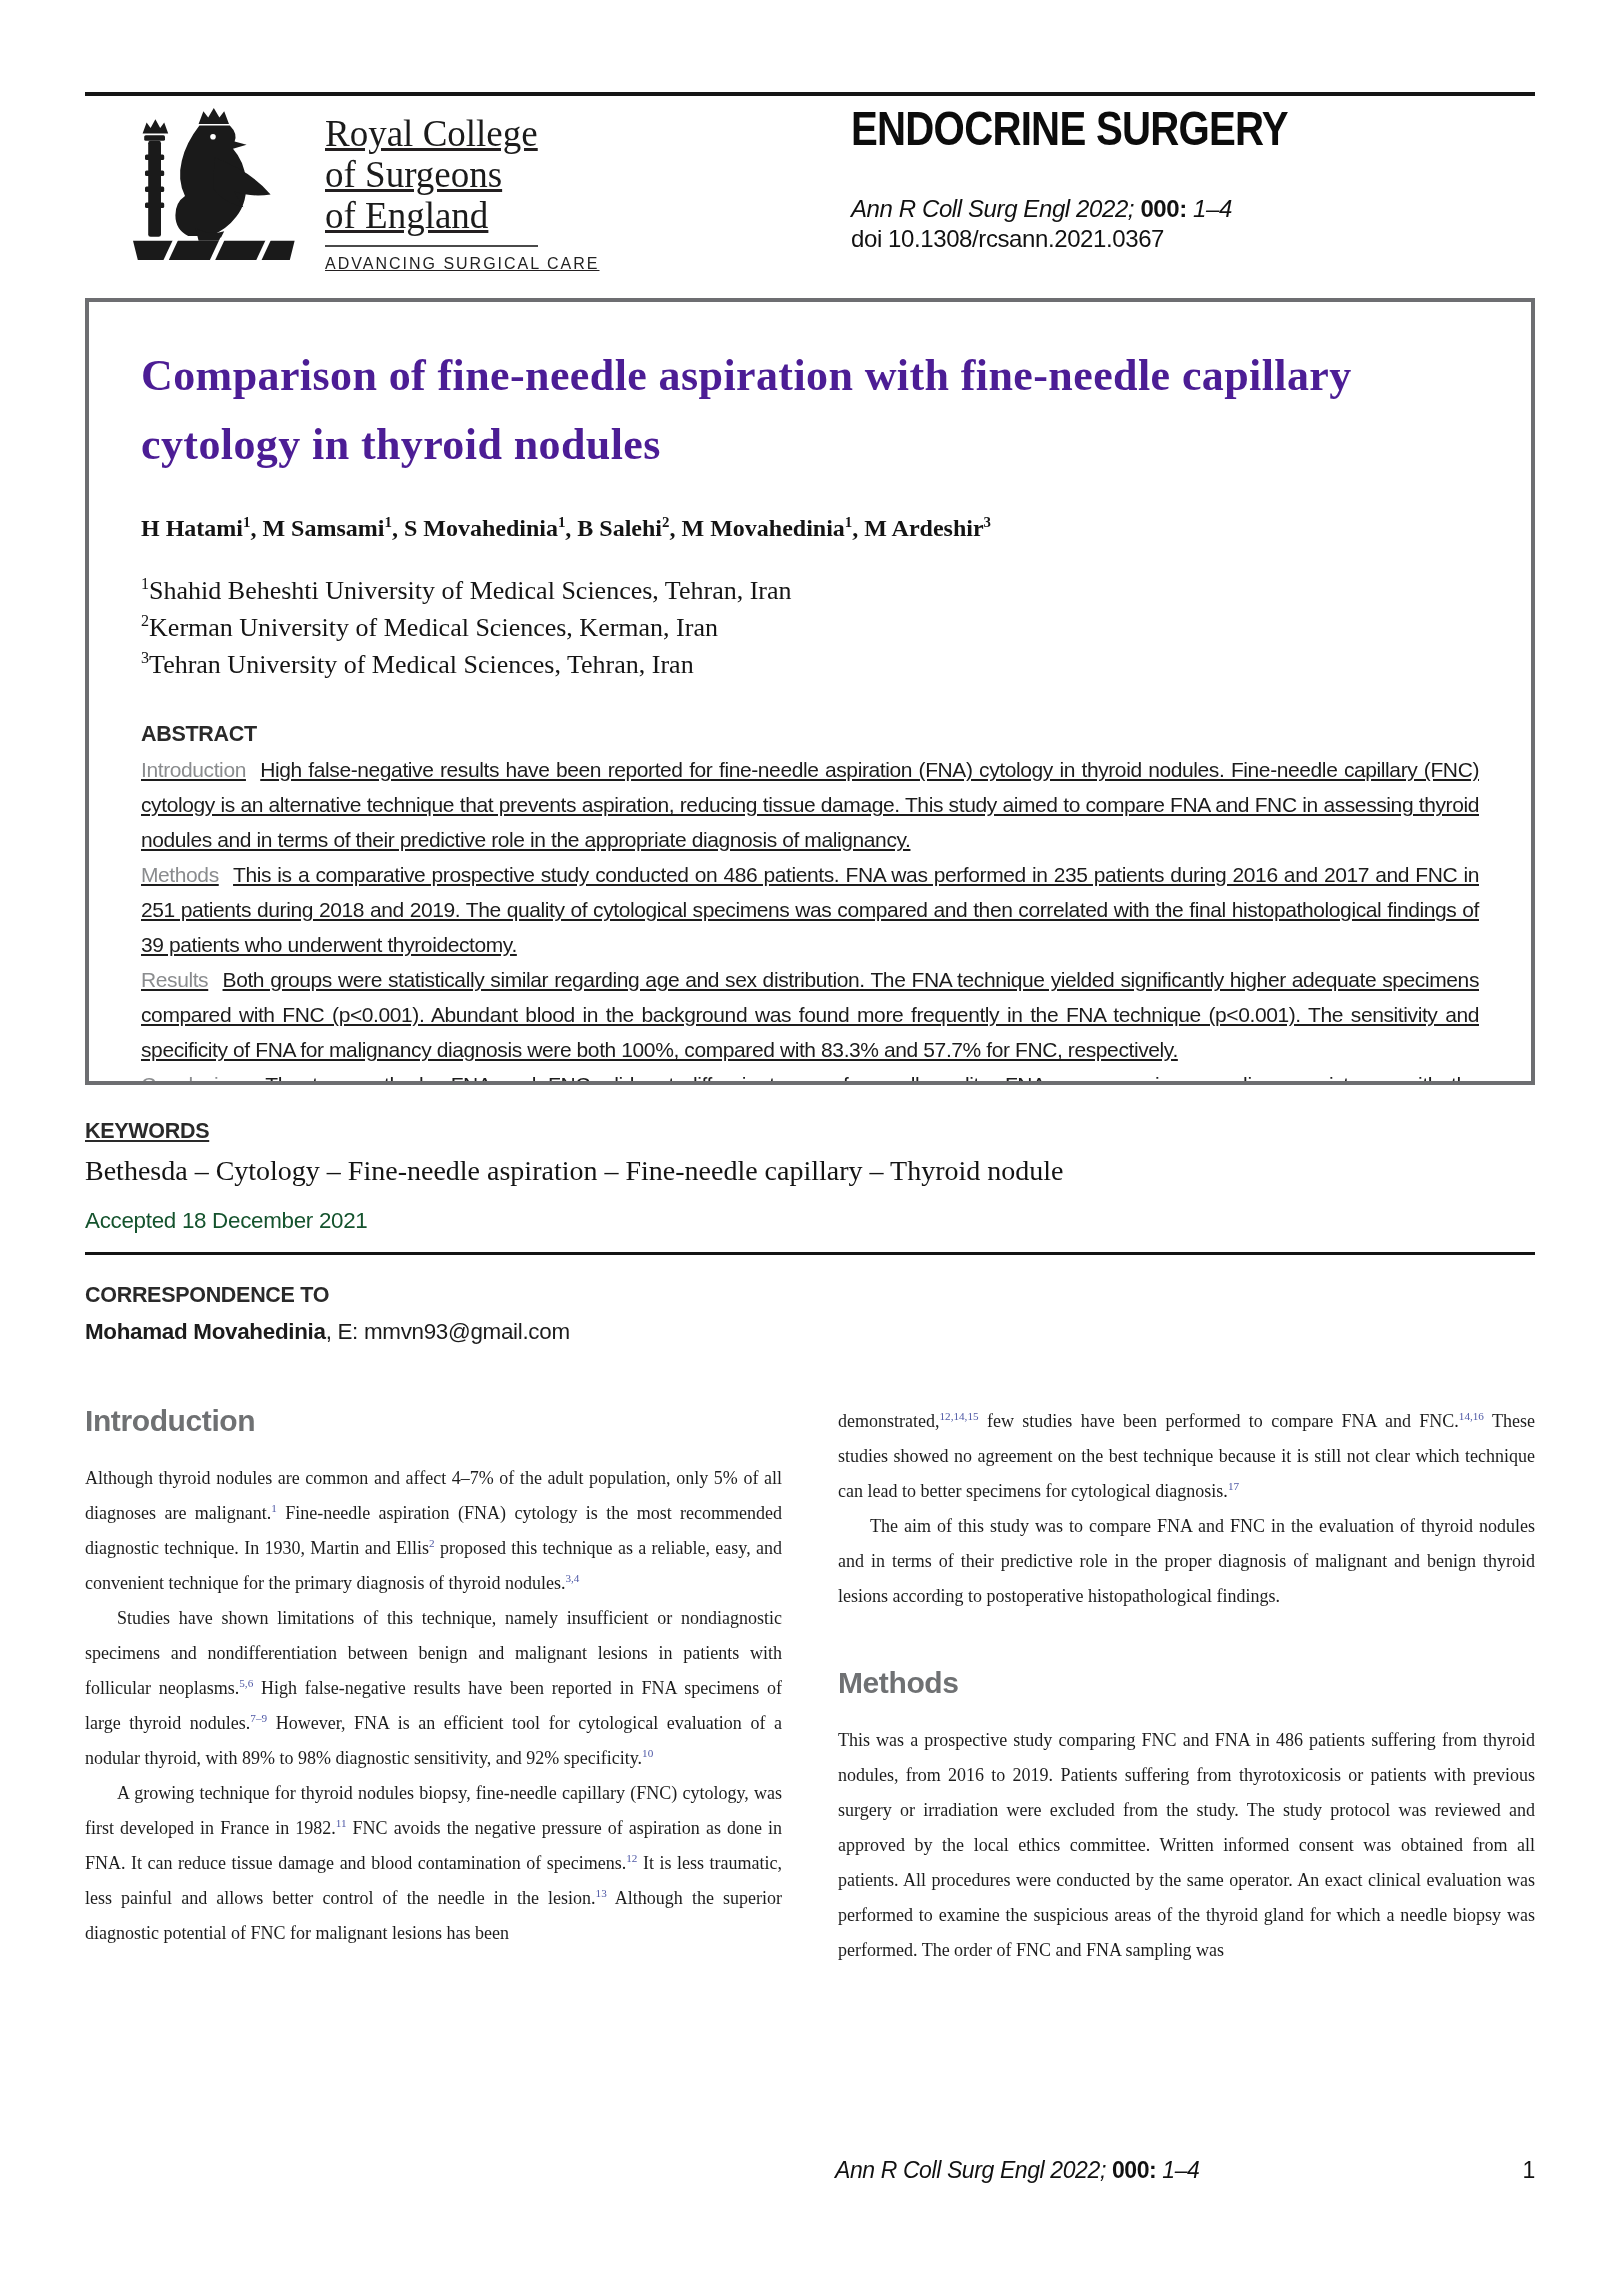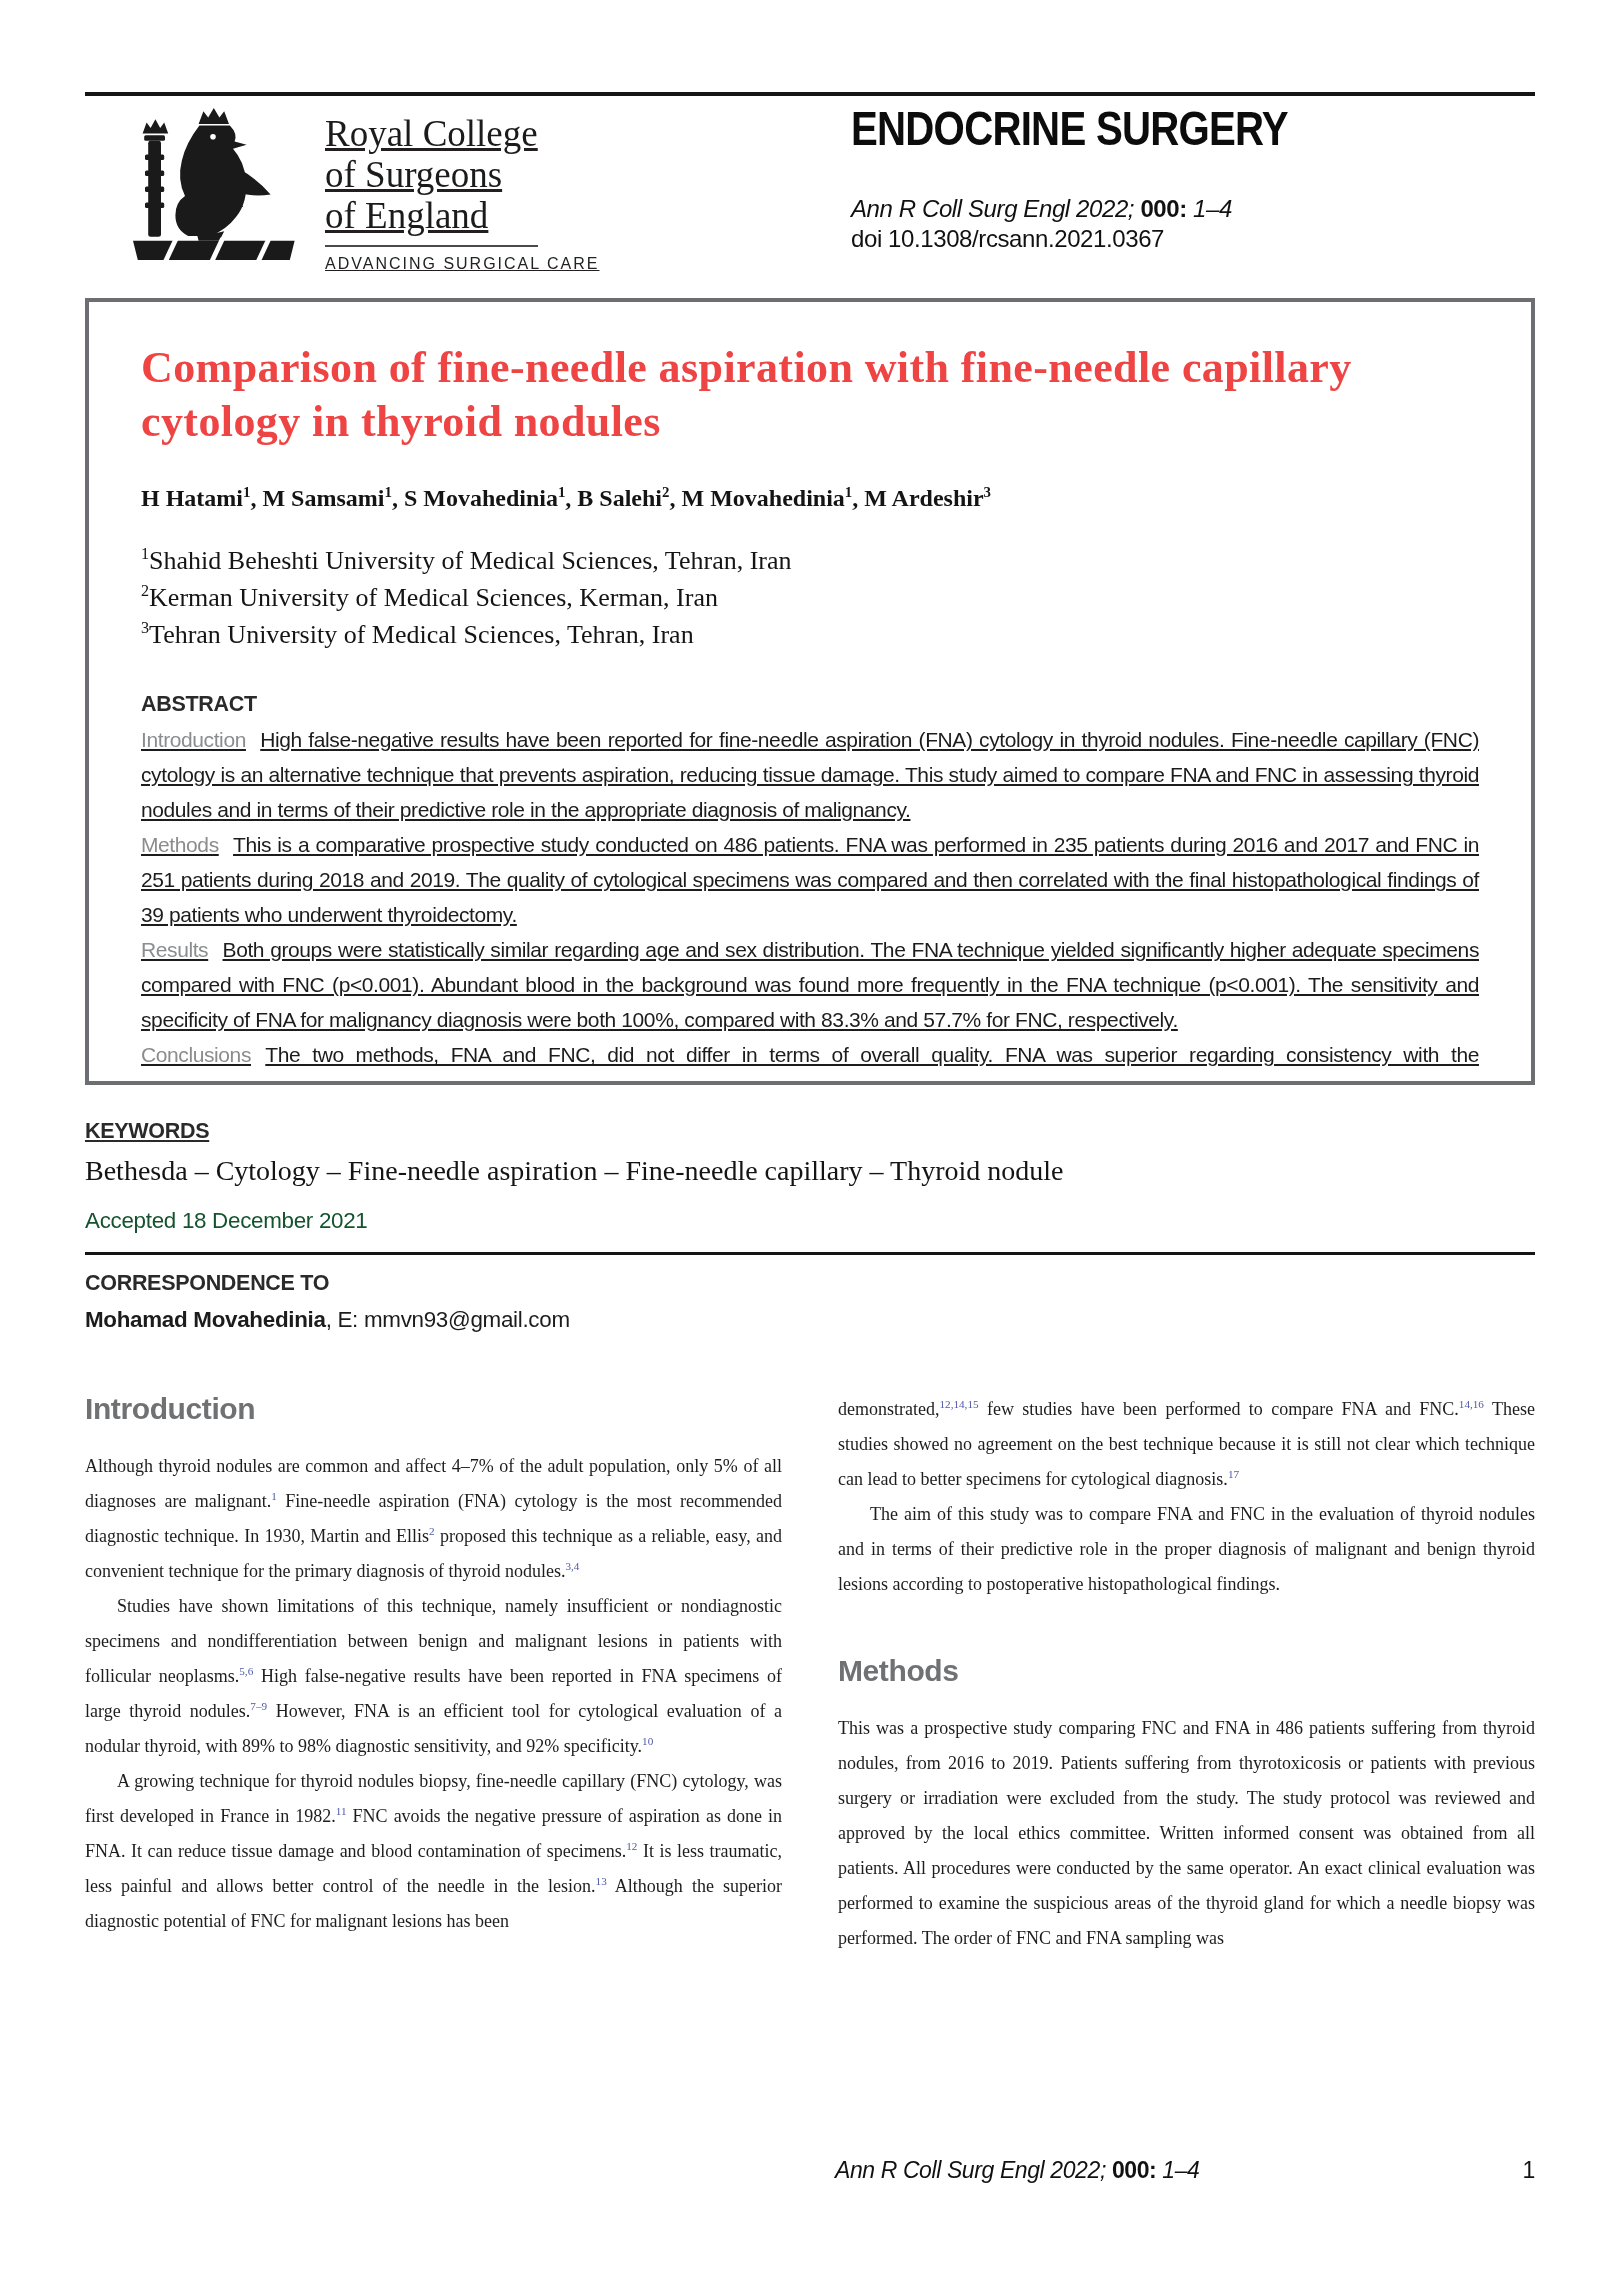--- a/index.html
+++ b/index.html
@@ -25,7 +25,7 @@
   
   .flow{left:85px;top:298px;width:1450px;}
   .title-box{box-sizing:border-box;width:1450px;height:787px;border:4.5px solid #6d6e71;padding:39px 52px 0 52px;overflow:hidden;}
-  .article-title{font-size:44px;line-height:54px;font-weight:bold;color:#ef4444;letter-spacing:0.4px;max-width:1308px;}
+  .article-title{font-size:44px;line-height:69px;font-weight:bold;color:#4c1d95;letter-spacing:0.4px;max-width:1308px;}
   .authors{margin-top:36px;font-size:24px;font-weight:bold;color:#141414;}
   .affils{margin-top:30px;font-size:26px;line-height:37px;color:#141414;}
   sup{vertical-align:super;font-size:62%;line-height:0;}

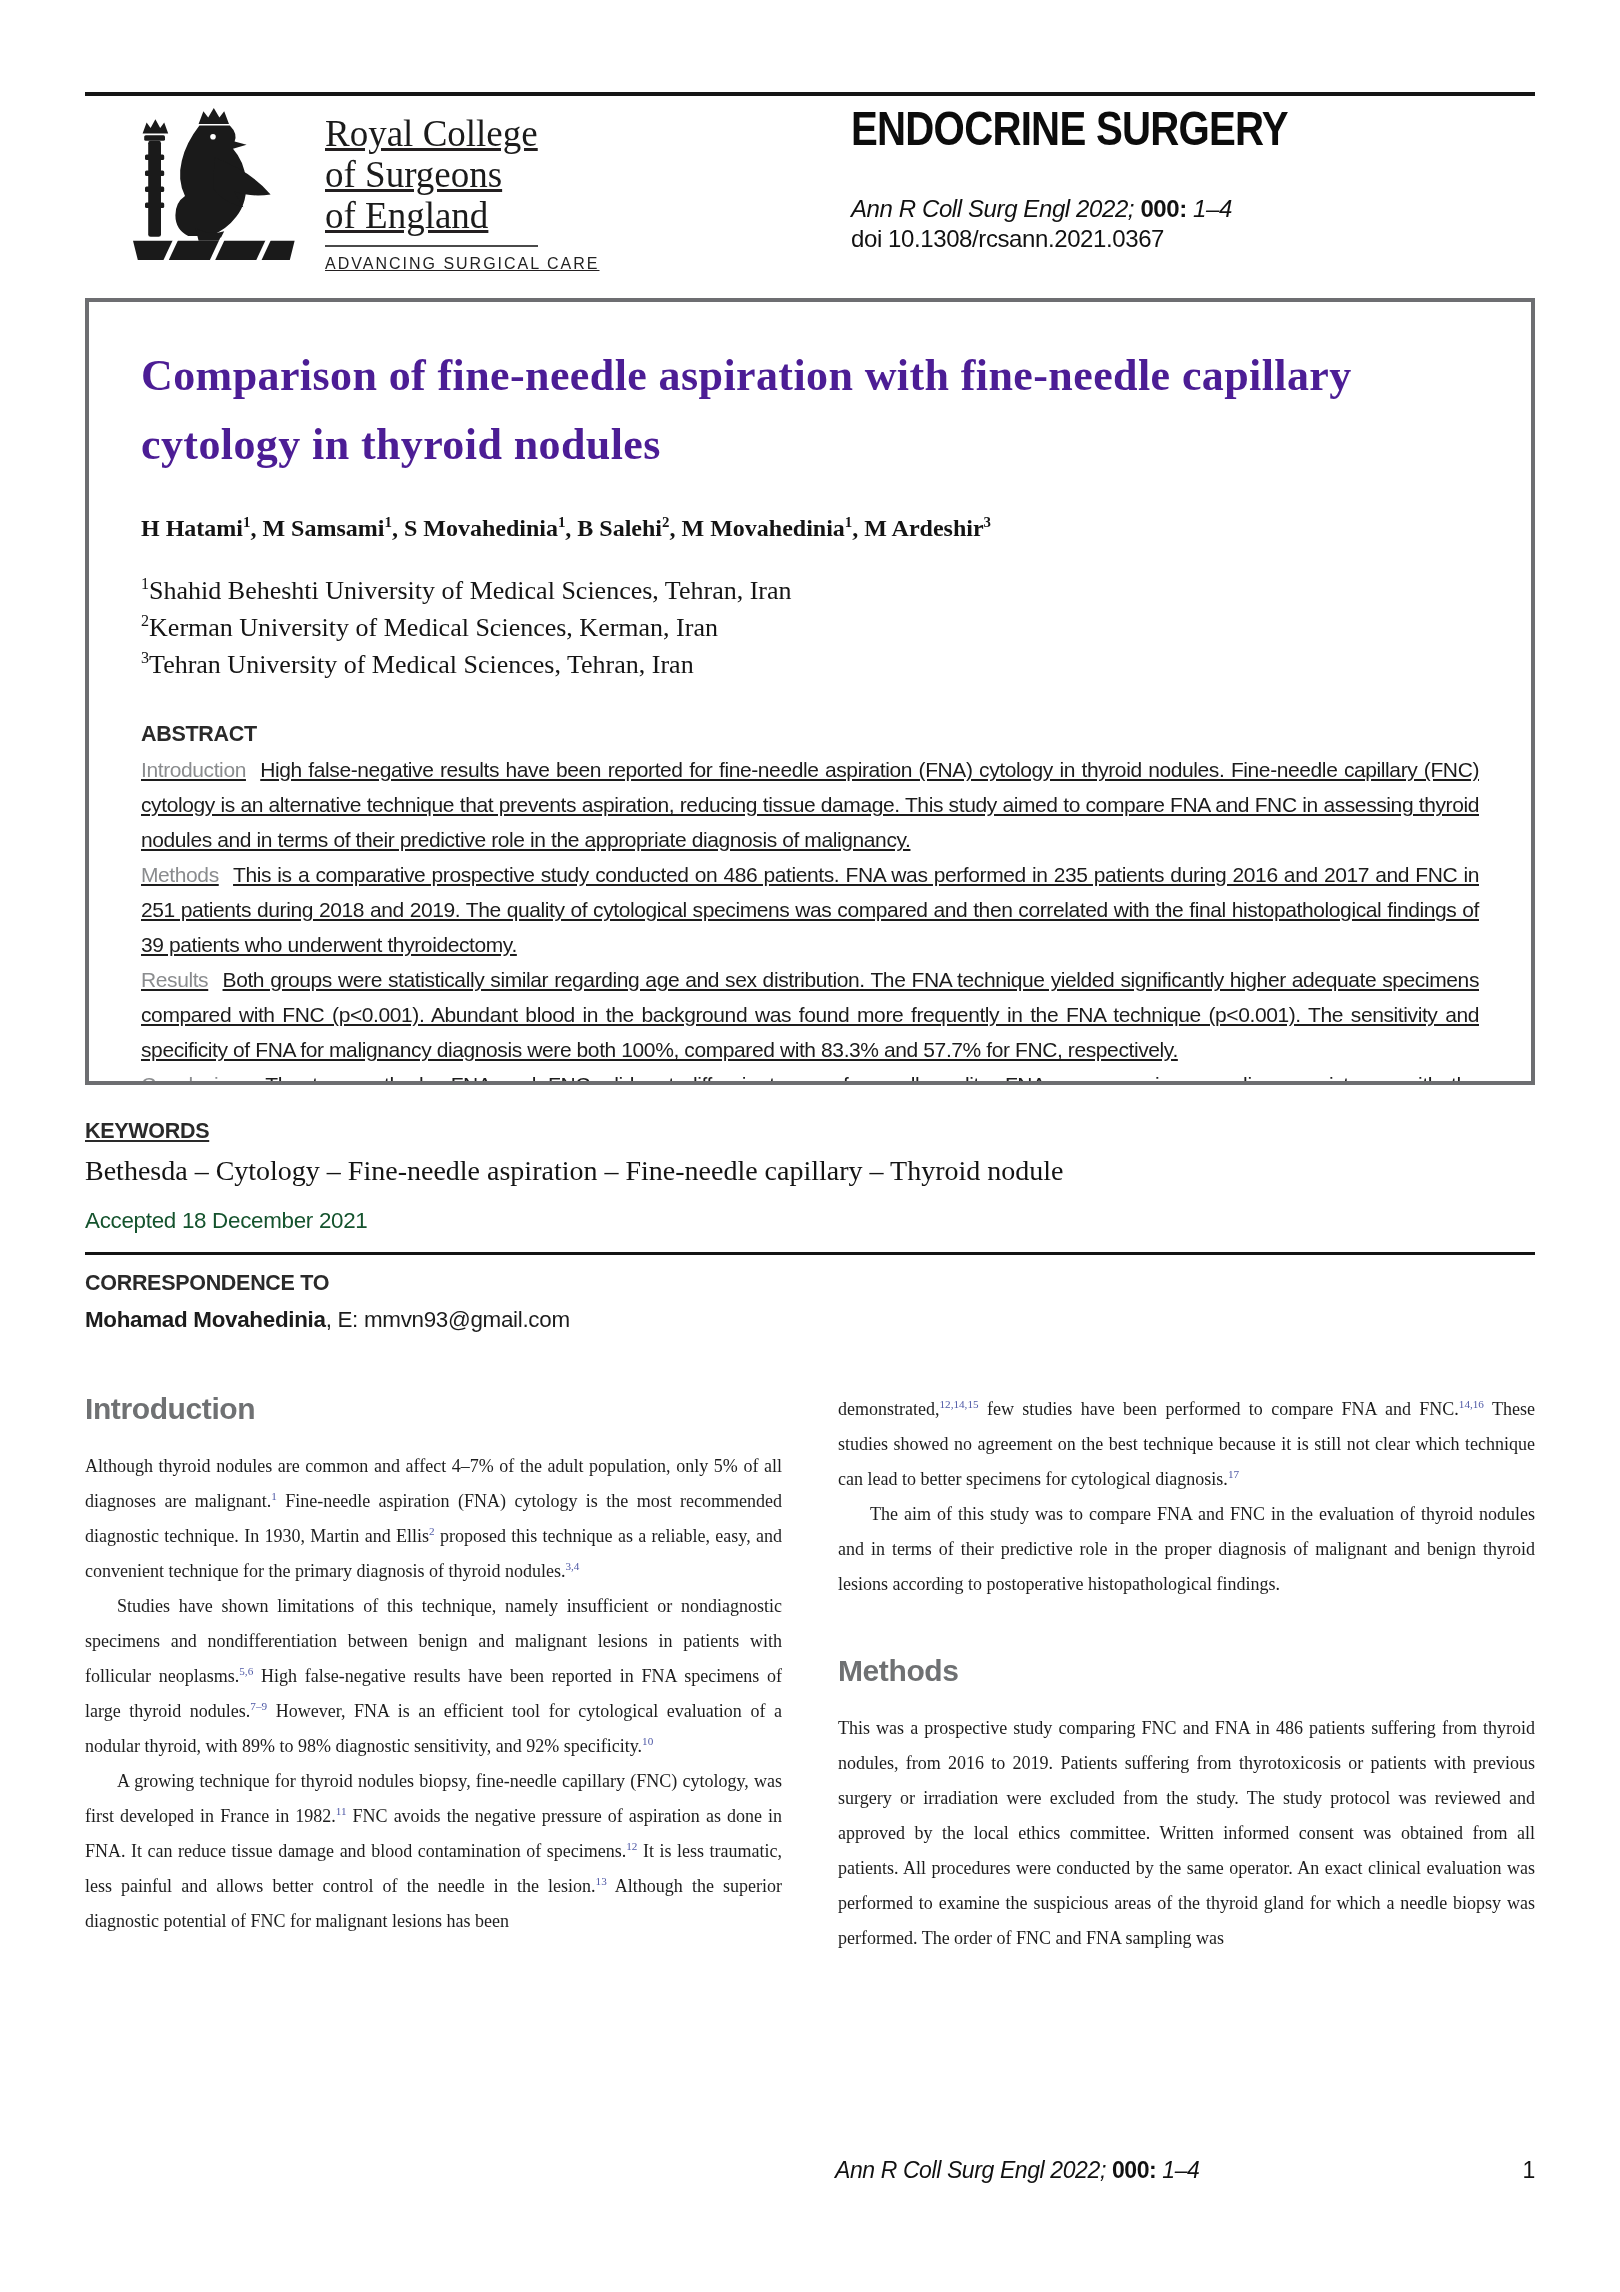--- a/index.html
+++ b/index.html
@@ -39,7 +39,7 @@
   .kw-line{margin-top:10.7px;font-size:28px;color:#141414;}
   .accepted{margin-top:21.5px;font-family:"Liberation Sans",sans-serif;font-size:22.4px;letter-spacing:-0.3px;color:#14532d;}
   .hr{width:1450px;height:2.7px;background:#141414;margin-top:18px;}
-  .corr-label{margin-top:16px;}
+  .corr-label{margin-top:28px;}
   .corr-line{margin-top:10.7px;font-family:"Liberation Sans",sans-serif;font-size:22.4px;letter-spacing:-0.3px;color:#1c1c1c;}
   
   .cols{margin-top:59px;display:flex;gap:56px;}

